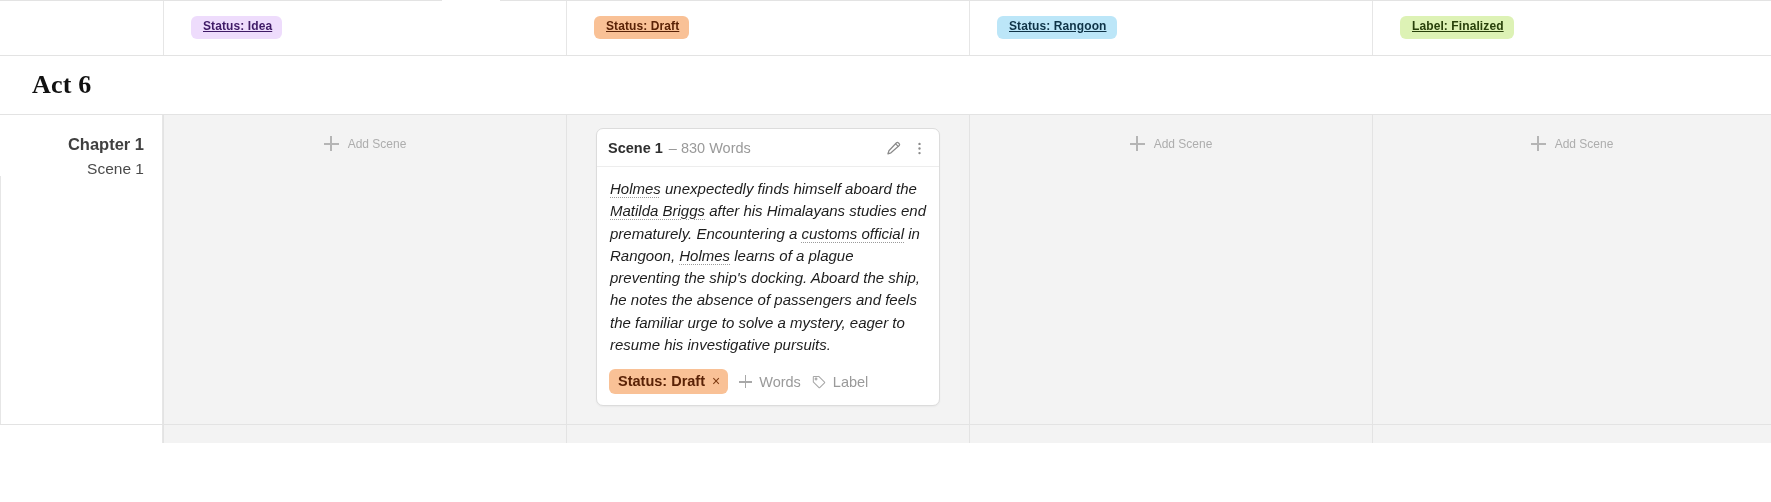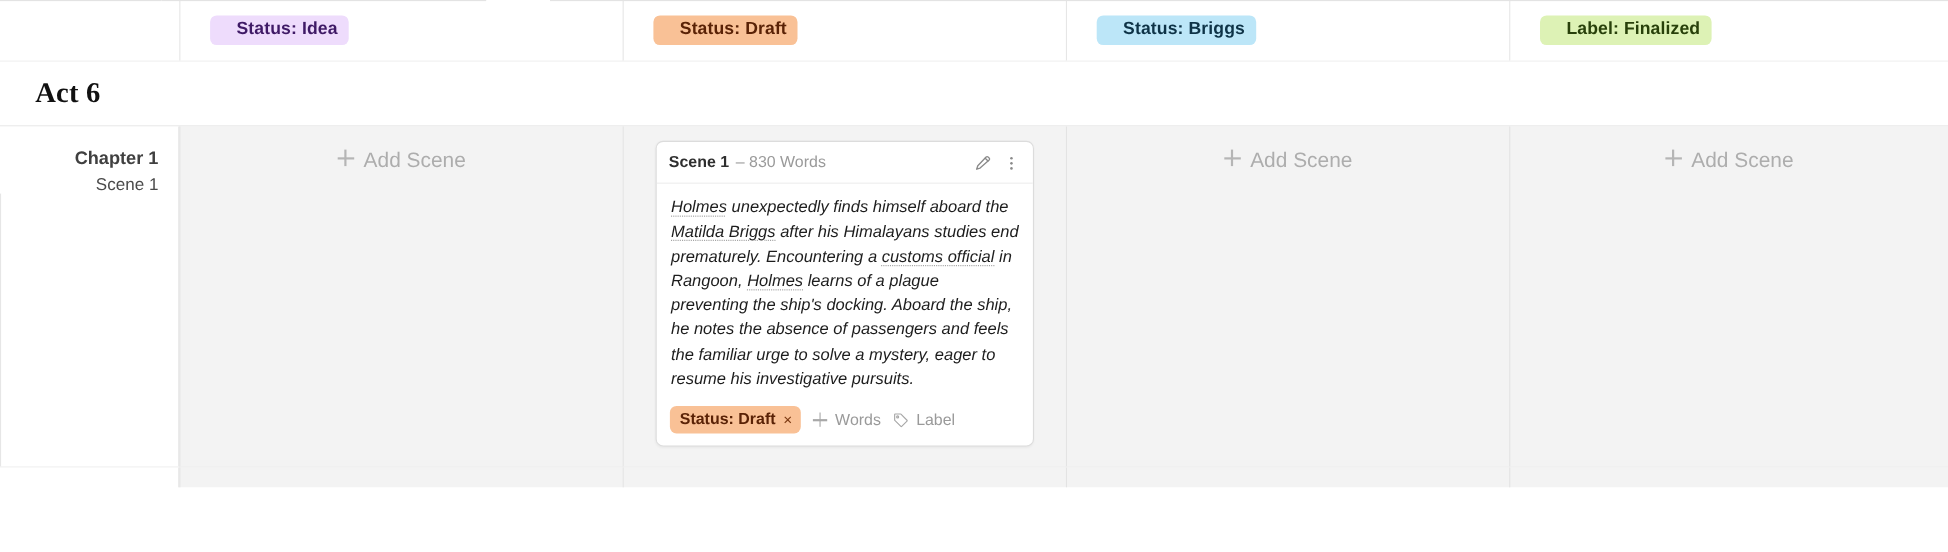--- a/index.html
+++ b/index.html
@@ -44,13 +44,14 @@
   }
   .badge {
     display: inline-block;
-    padding: 4px 10px 5px 24px;
+    padding: 4px 10px 5px 12px;
     border-radius: 6px;
-    font-size: 16px;
+    font-size: 12px;
     font-weight: bold;
     line-height: 1.15;
     white-space: nowrap;
     letter-spacing: 0.1px;
+    text-decoration: underline;
   }
   .badge-idea     { background: #eedcfc; color: #3f1a66; }
   .badge-draft    { background: #f9c196; color: #5a2206; }

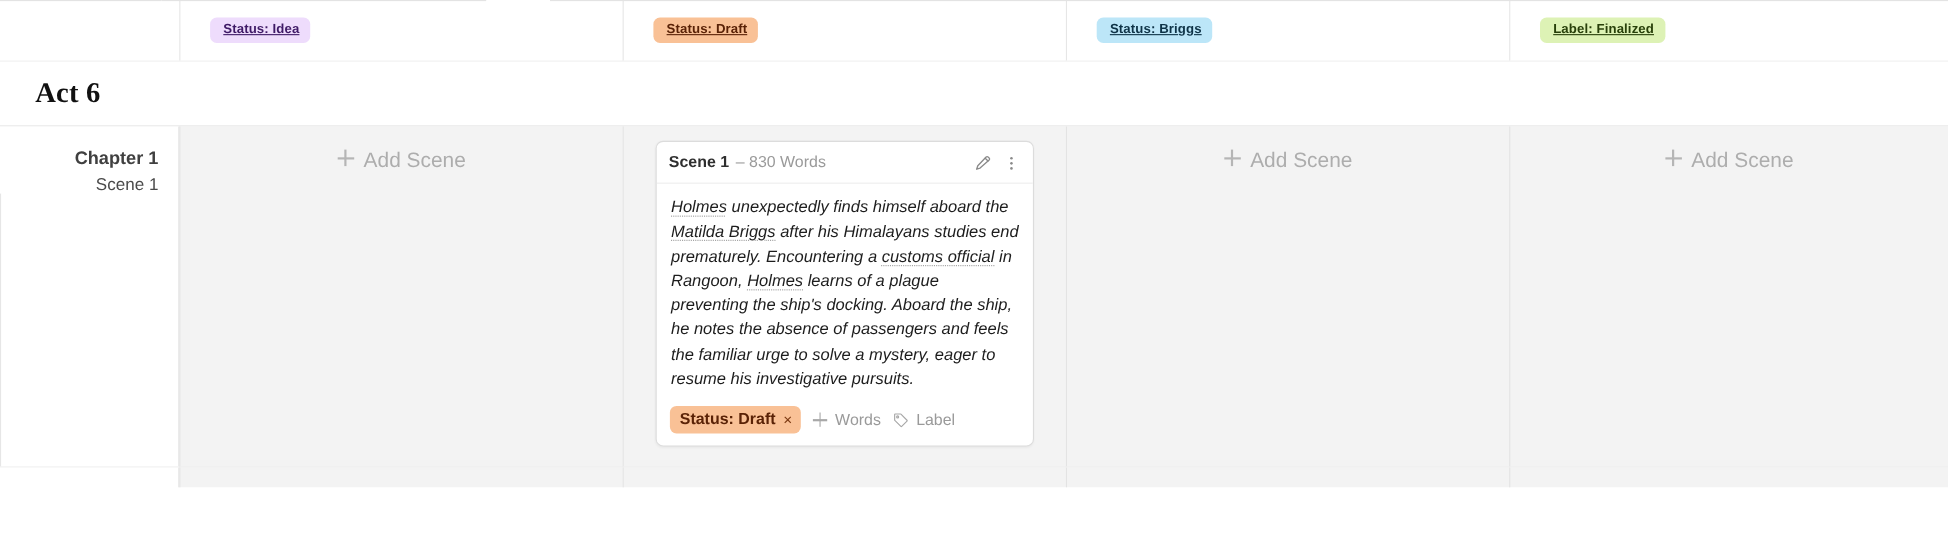--- a/index.html
+++ b/index.html
@@ -317,7 +317,7 @@
     </div>
 
     <div class="status-cell">
-      <span class="badge badge-edited">Status: Briggs</span>
+      <span class="badge badge-edited">Status: Rangoon</span>
     </div>
 
     <div class="status-cell">

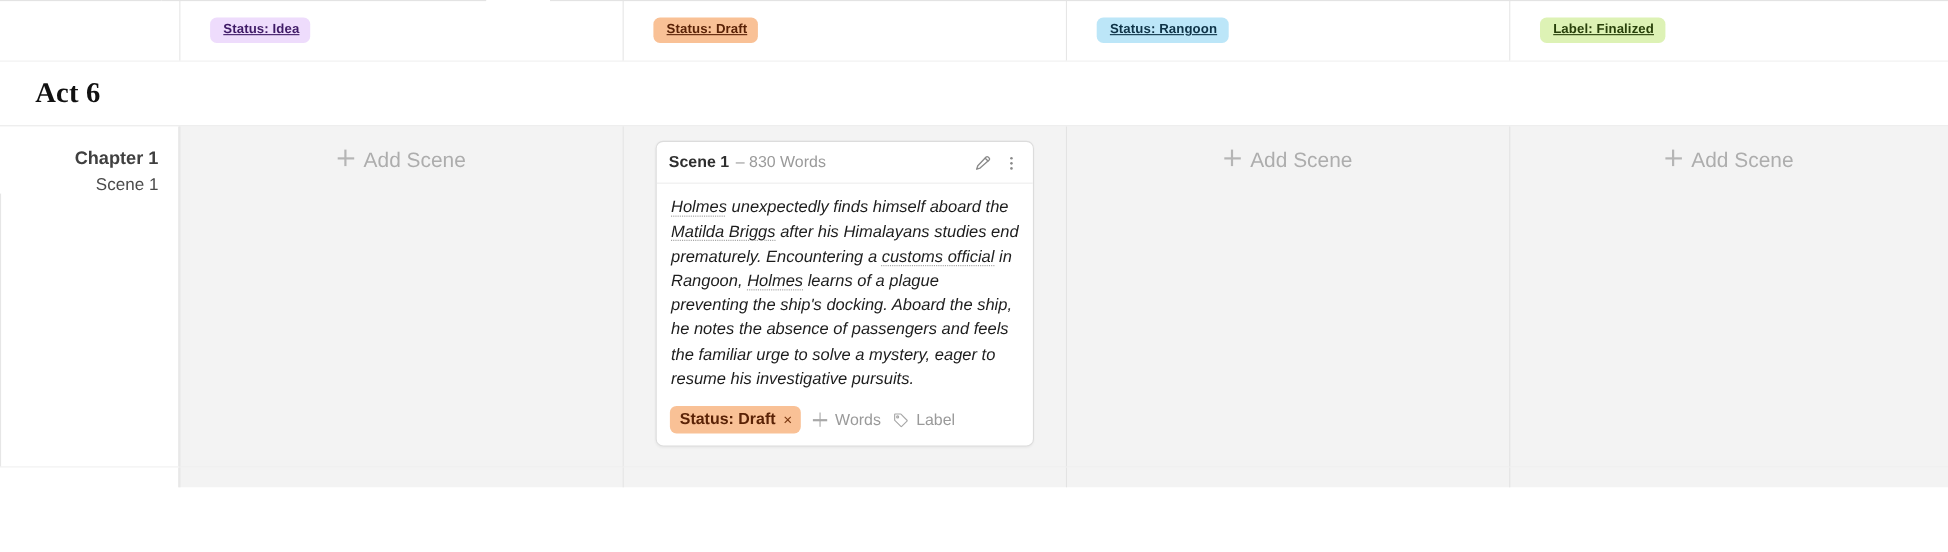--- a/index.html
+++ b/index.html
@@ -141,10 +141,10 @@
   
   .add-scene {
     display: inline-flex;
-    align-items: flex-start;
+    align-items: center;
     gap: 9px;
     color: #adadad;
-    font-size: 19px;
+    font-size: 12px;
     margin-top: 8px;
     user-select: none;
     cursor: pointer;

